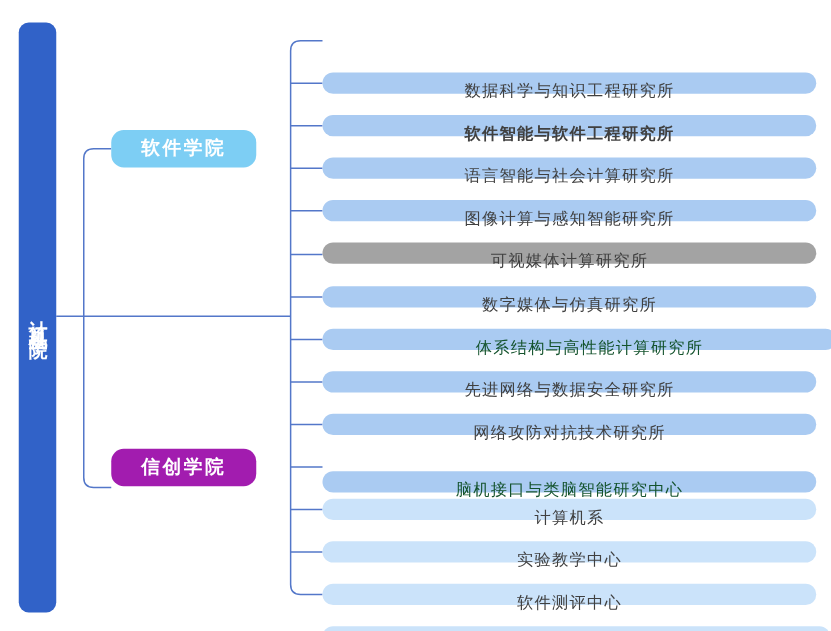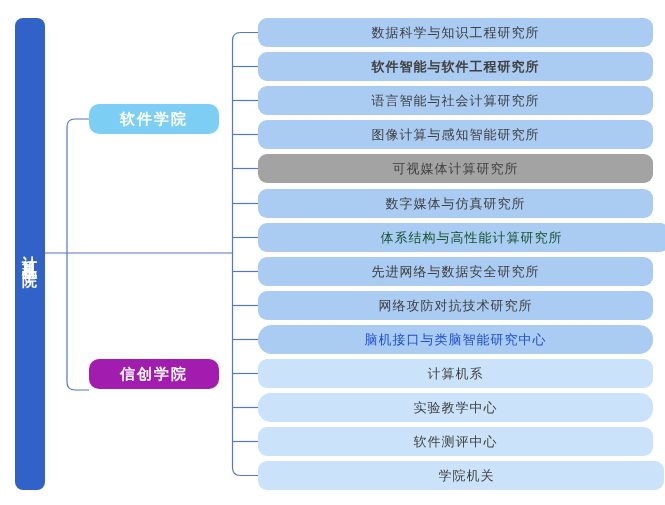--- a/index.html
+++ b/index.html
@@ -26,10 +26,10 @@
     text-align:center;line-height:30px;
   }
   .inst{
-    position:absolute;left:258px;width:395px;height:29px;
+    position:absolute;left:258px;width:395px;height:17px;
     background:#AACBF2;border-radius:9px;
     color:#404040;font-size:13px;letter-spacing:1px;
-    text-align:center;line-height:29px;
+    text-align:center;line-height:29px;margin-top:40px;
   }
   .inst.light{background:#CBE3FA;}
 </style>

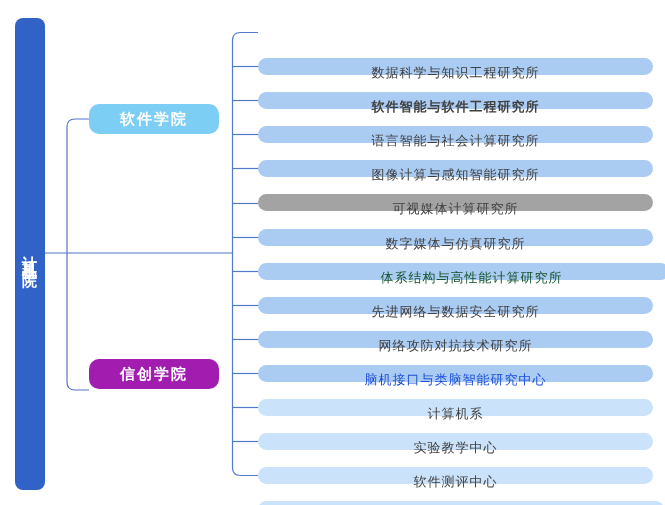--- a/index.html
+++ b/index.html
@@ -20,7 +20,7 @@
     line-height:1;
   }
   .college{
-    position:absolute;left:89px;width:130px;height:30px;
+    position:absolute;left:89px;width:116px;height:30px;
     background:#7DCEF4;border-radius:10px;
     color:#ffffff;font-weight:bold;font-size:15px;letter-spacing:2px;
     text-align:center;line-height:30px;

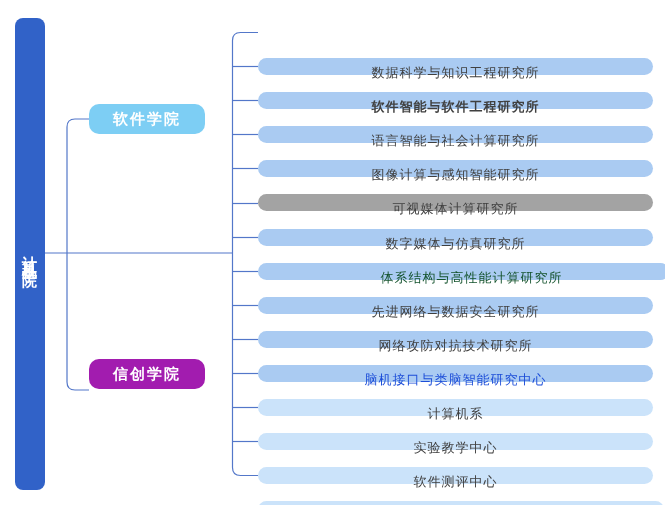--- a/index.html
+++ b/index.html
@@ -72,7 +72,7 @@
   <div class="inst dark" style="top: 223px; background: rgb(170, 203, 242); color: #14532d; padding-left: 16px;">体系结构与高性能计算研究所</div>
   <div class="inst dark" style="top: 257px; background: rgb(170, 203, 242); color: rgb(64, 64, 64);">先进网络与数据安全研究所</div>
   <div class="inst dark" style="top: 291px; background: rgb(170, 203, 242); color: rgb(64, 64, 64);">网络攻防对抗技术研究所</div>
-  <div class="inst dark" style="top: 325px; background: rgb(170, 203, 242); color: #1d4ed8; border-radius: 14px;">脑机接口与类脑智能研究中心</div>
+  <div class="inst dark" style="top: 337px; background: rgb(170, 203, 242); color: #14532d; border-radius: 14px;">脑机接口与类脑智能研究中心</div>
   <div class="inst light" style="top: 359px; background: rgb(203, 227, 250); color: rgb(64, 64, 64);">计算机系</div>
   <div class="inst light" style="top: 393px; background: rgb(203, 227, 250); color: rgb(64, 64, 64); border-radius: 13px;">实验教学中心</div>
   <div class="inst light" style="top: 427px; background: rgb(203, 227, 250); color: rgb(64, 64, 64);">软件测评中心</div>

